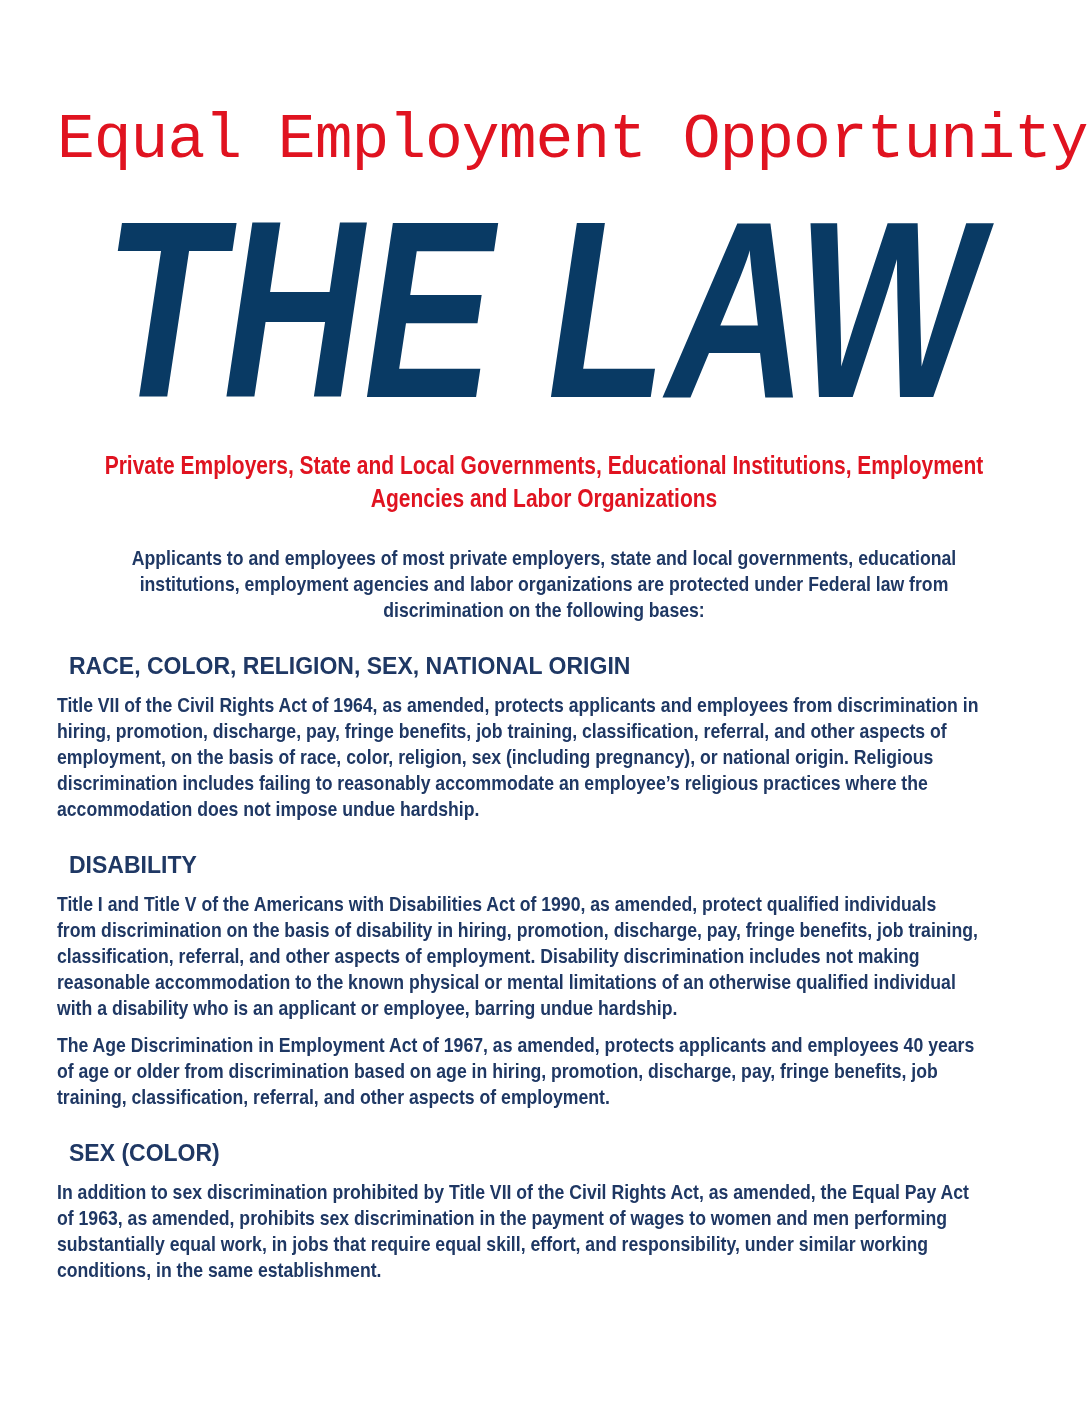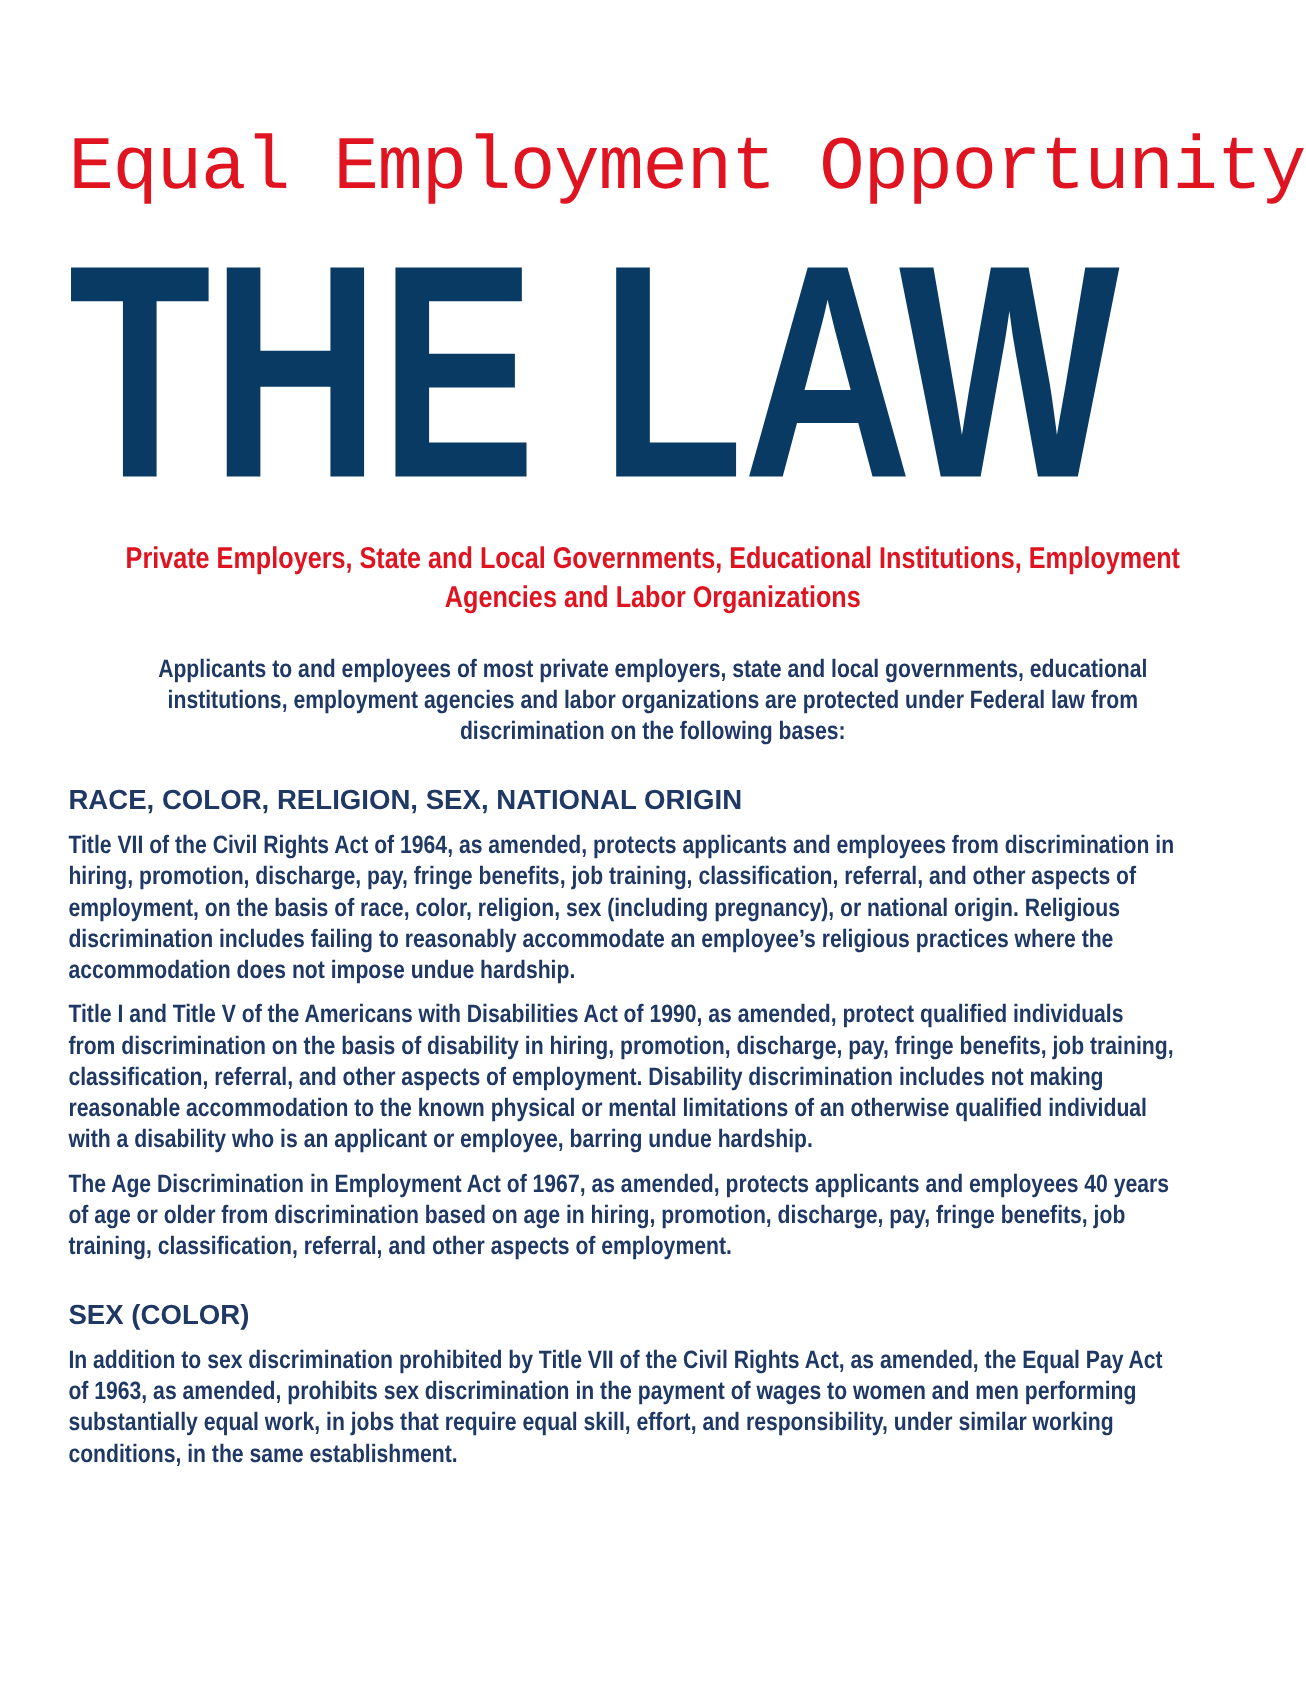--- a/index.html
+++ b/index.html
@@ -25,8 +25,9 @@
   }
   .law-wrap {
     margin-top: 36px;
-    text-align: left;
+    text-align: center;
     height: 192px;
+    font-style: italic;
   }
   .law-wrap svg { overflow: visible; }
   .law-wrap text {

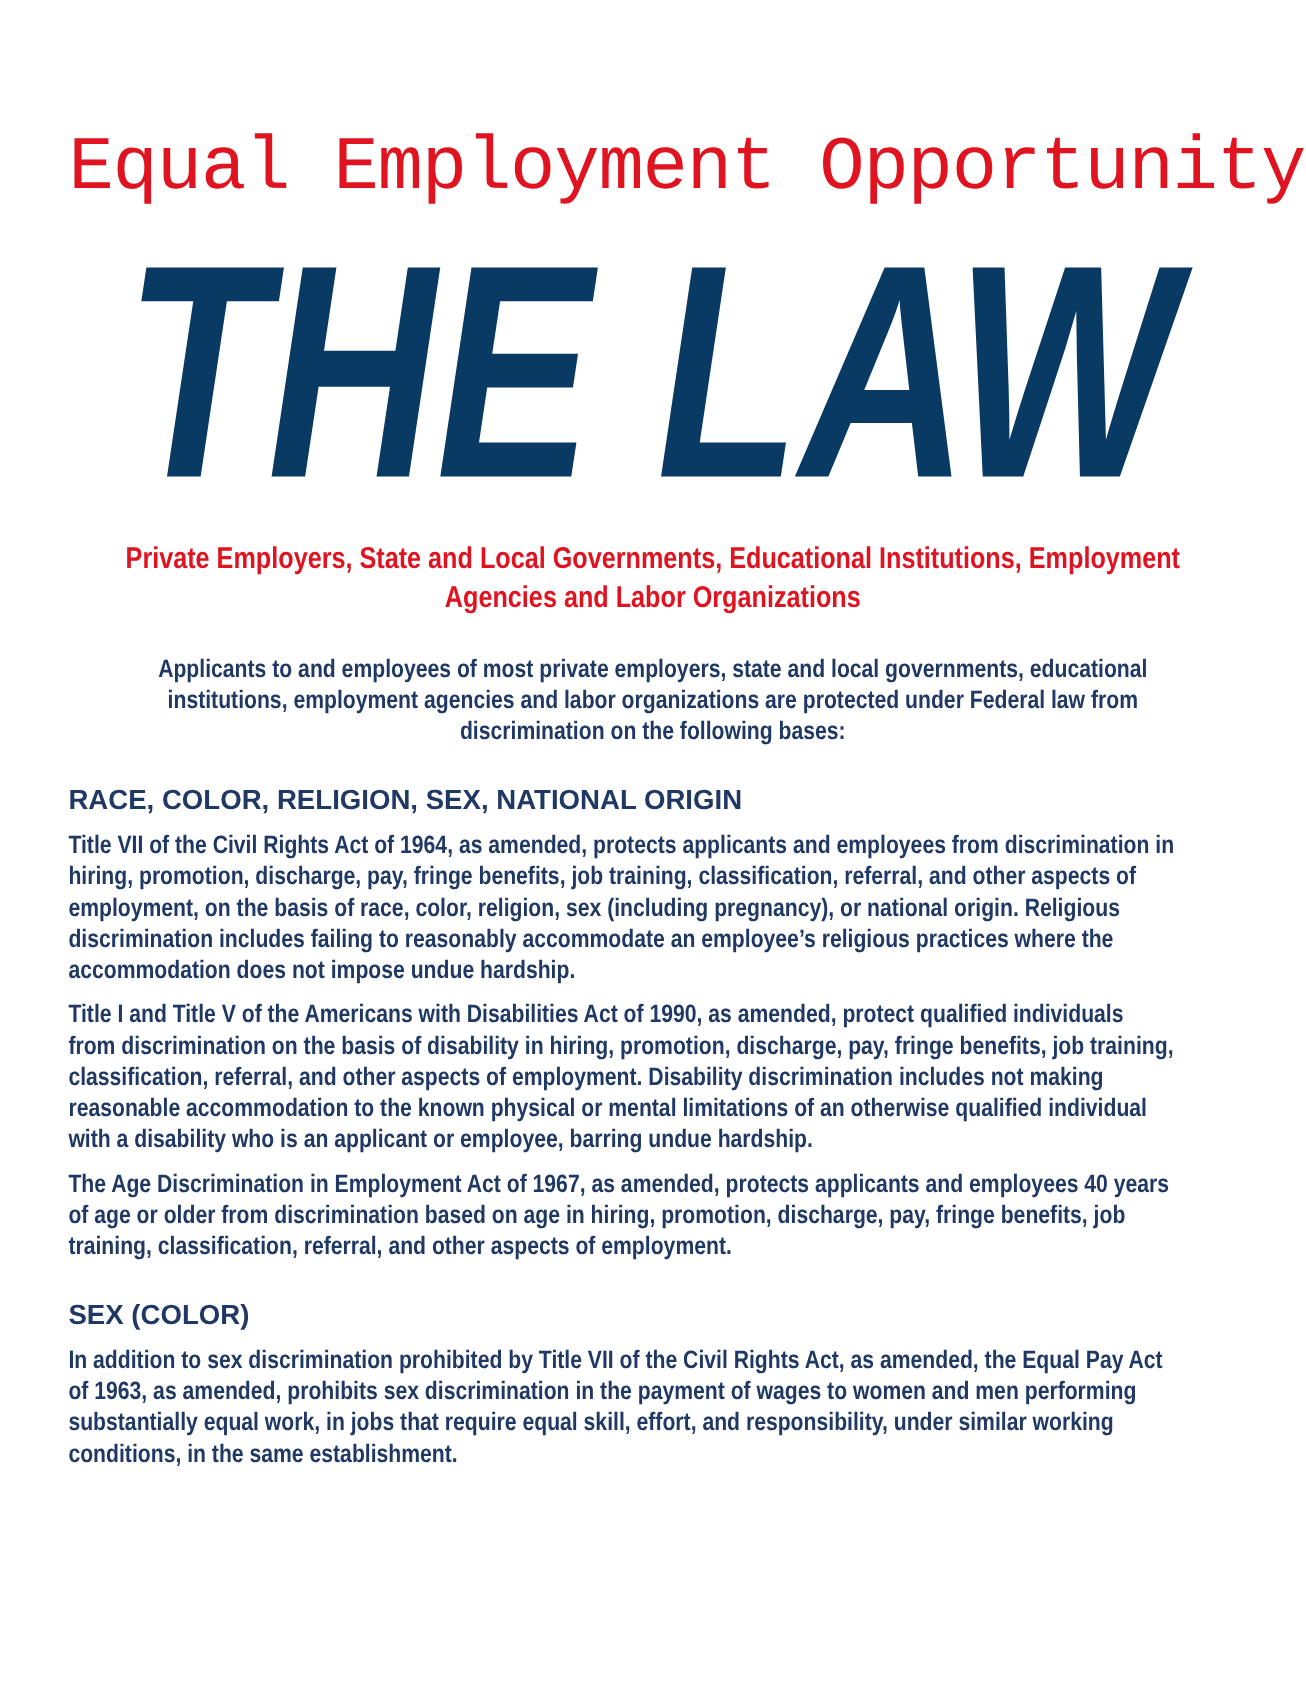--- a/index.html
+++ b/index.html
@@ -69,6 +69,7 @@
     line-height: 29px;
     color: #1f3864;
     letter-spacing: 0px;
+    margin-left: 12px;
   }
   .section-body {
     margin-top: 11px;

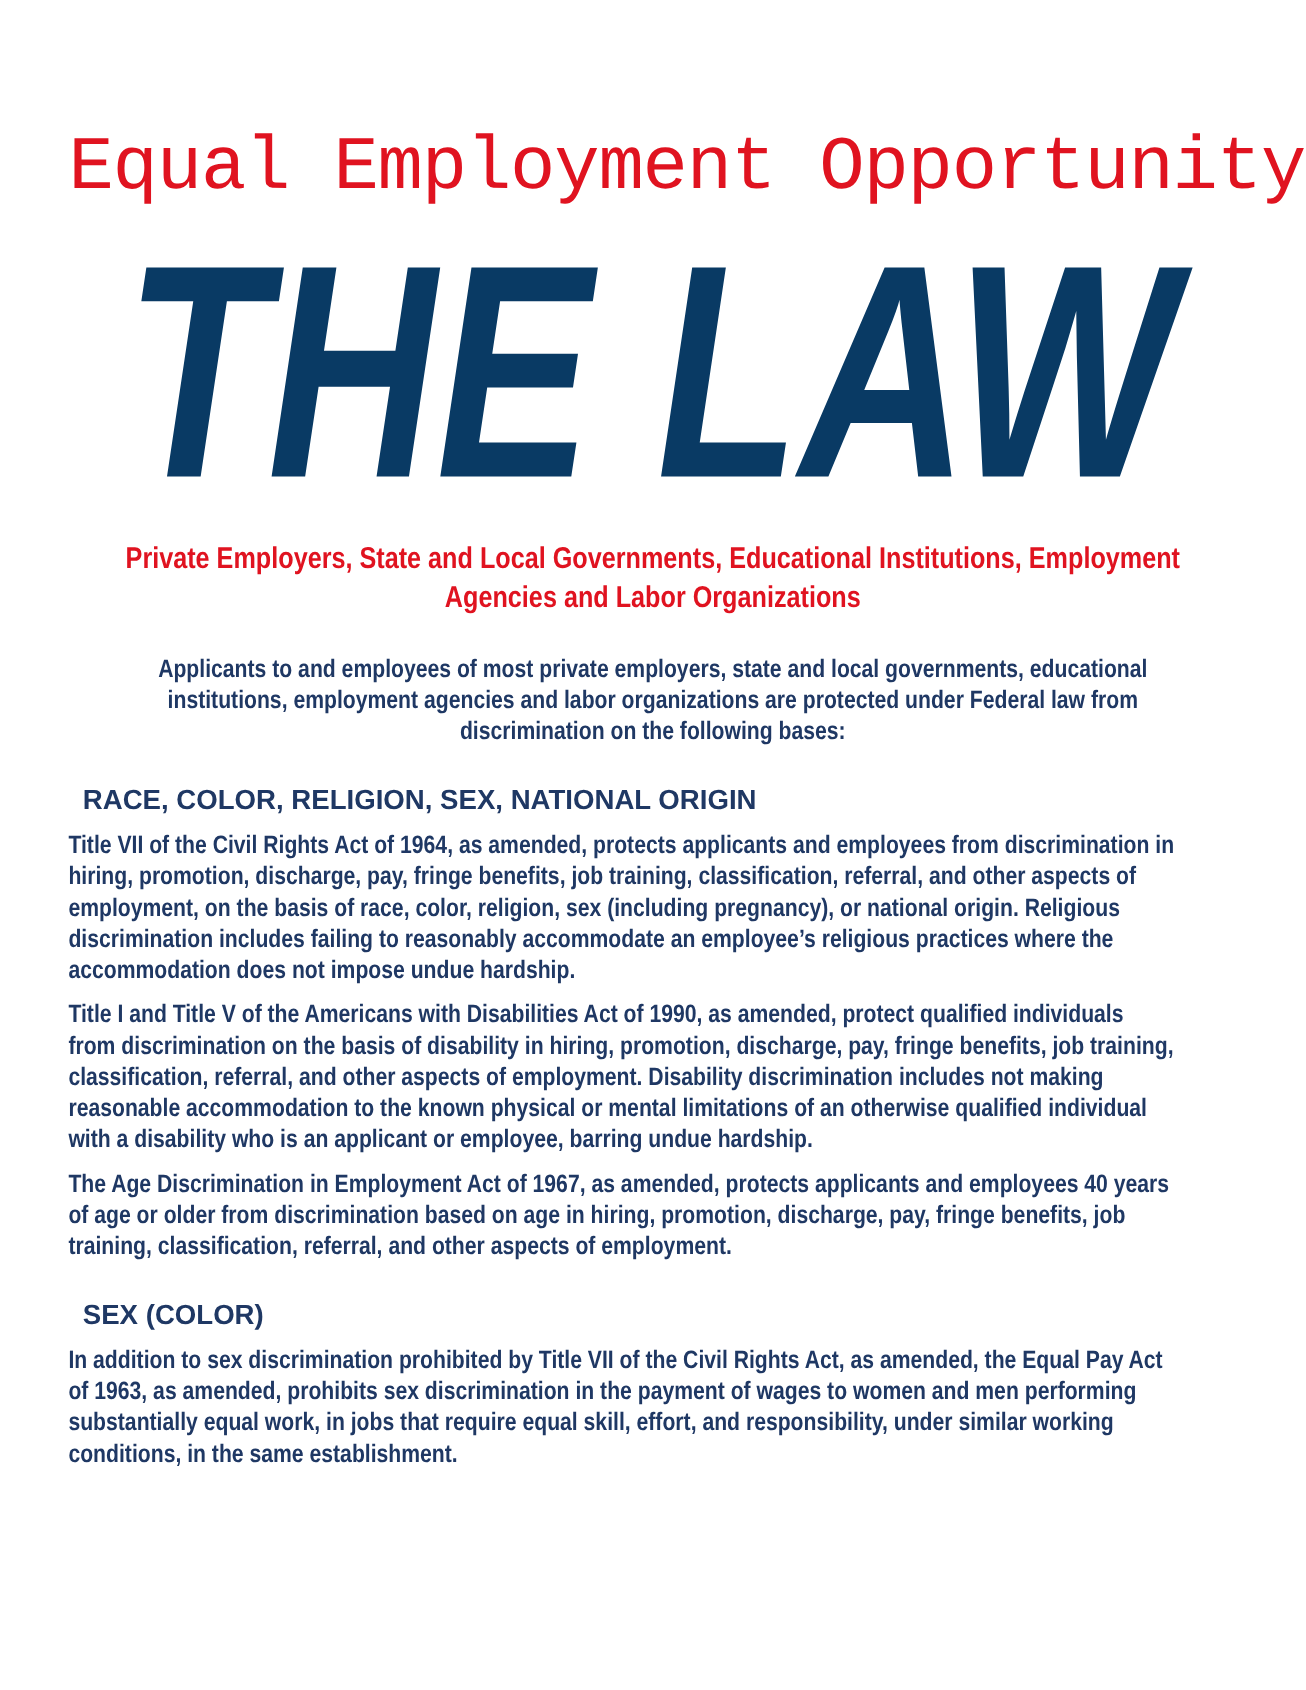--- a/index.html
+++ b/index.html
@@ -109,6 +109,7 @@
   </div>
 
   <div>
+    <div class="section-heading">DISABILITY</div>
     <div class="section-body condense">Title I and Title V of the Americans with Disabilities Act of 1990, as amended, protect qualified individuals
 from discrimination on the basis of disability in hiring, promotion, discharge, pay, fringe benefits, job training,
 classification, referral, and other aspects of employment. Disability discrimination includes not making

